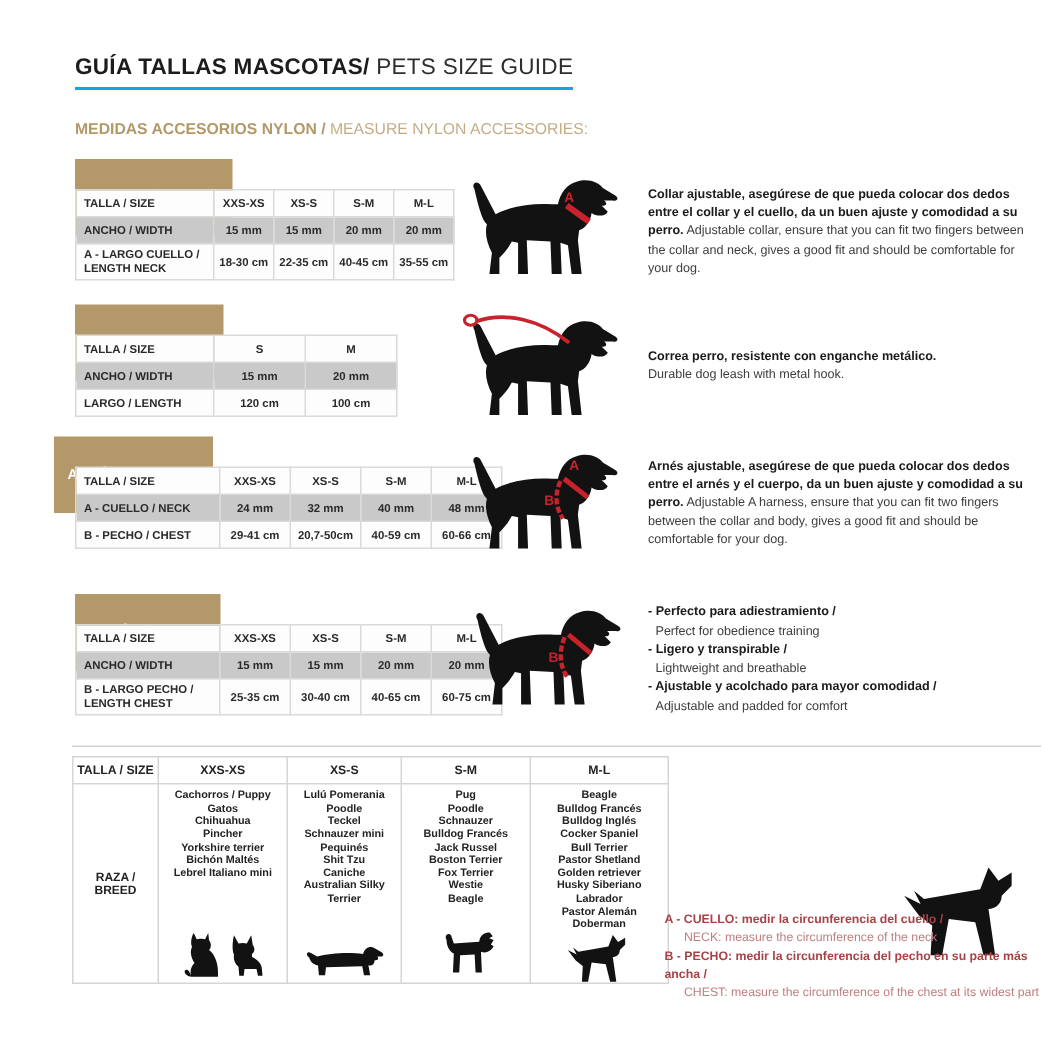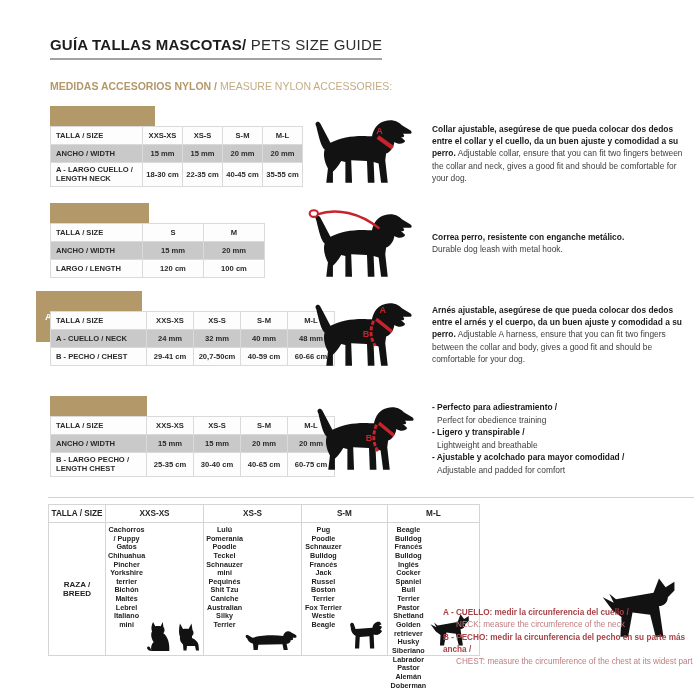--- a/index.html
+++ b/index.html
@@ -8,7 +8,7 @@
   .abs{position:absolute}
   
   .title{left:50px;top:36px;font-size:15px;font-weight:bold;color:#1c1c1c;
-         border-bottom:2px solid #a3a3a3;padding-bottom:5px;letter-spacing:.2px;white-space:nowrap}
+         border-bottom:2px solid #0ea5e9;padding-bottom:5px;letter-spacing:.2px;white-space:nowrap}
   .title .light{font-weight:normal;color:#2e2e2e}
   .subtitle{left:50px;top:80px;font-size:10.5px;font-weight:bold;color:#b3986a;white-space:nowrap}
   .subtitle .light{font-weight:normal;color:#c3ac85}

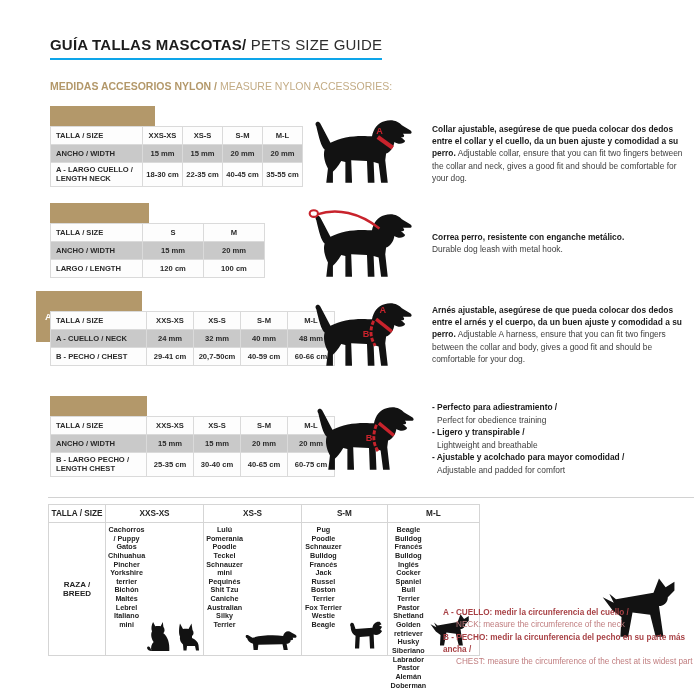--- a/index.html
+++ b/index.html
@@ -36,7 +36,7 @@
              text-align:center;vertical-align:top;padding:3px 2px;background:#fff}
   .btable tr.hdr td{font-size:8.2px;padding:4px 2px;vertical-align:middle}
   .btable td.rowlbl{vertical-align:middle;font-size:8px}
-  .breed-cell{display:flex;flex-direction:row;justify-content:center;height:126px}
+  .breed-cell{display:flex;flex-direction:column;justify-content:space-between;height:126px}
   .breedlist{white-space:pre-line;line-height:1.2}
   .sil{display:flex;justify-content:center;align-items:flex-end;gap:3px}
   

